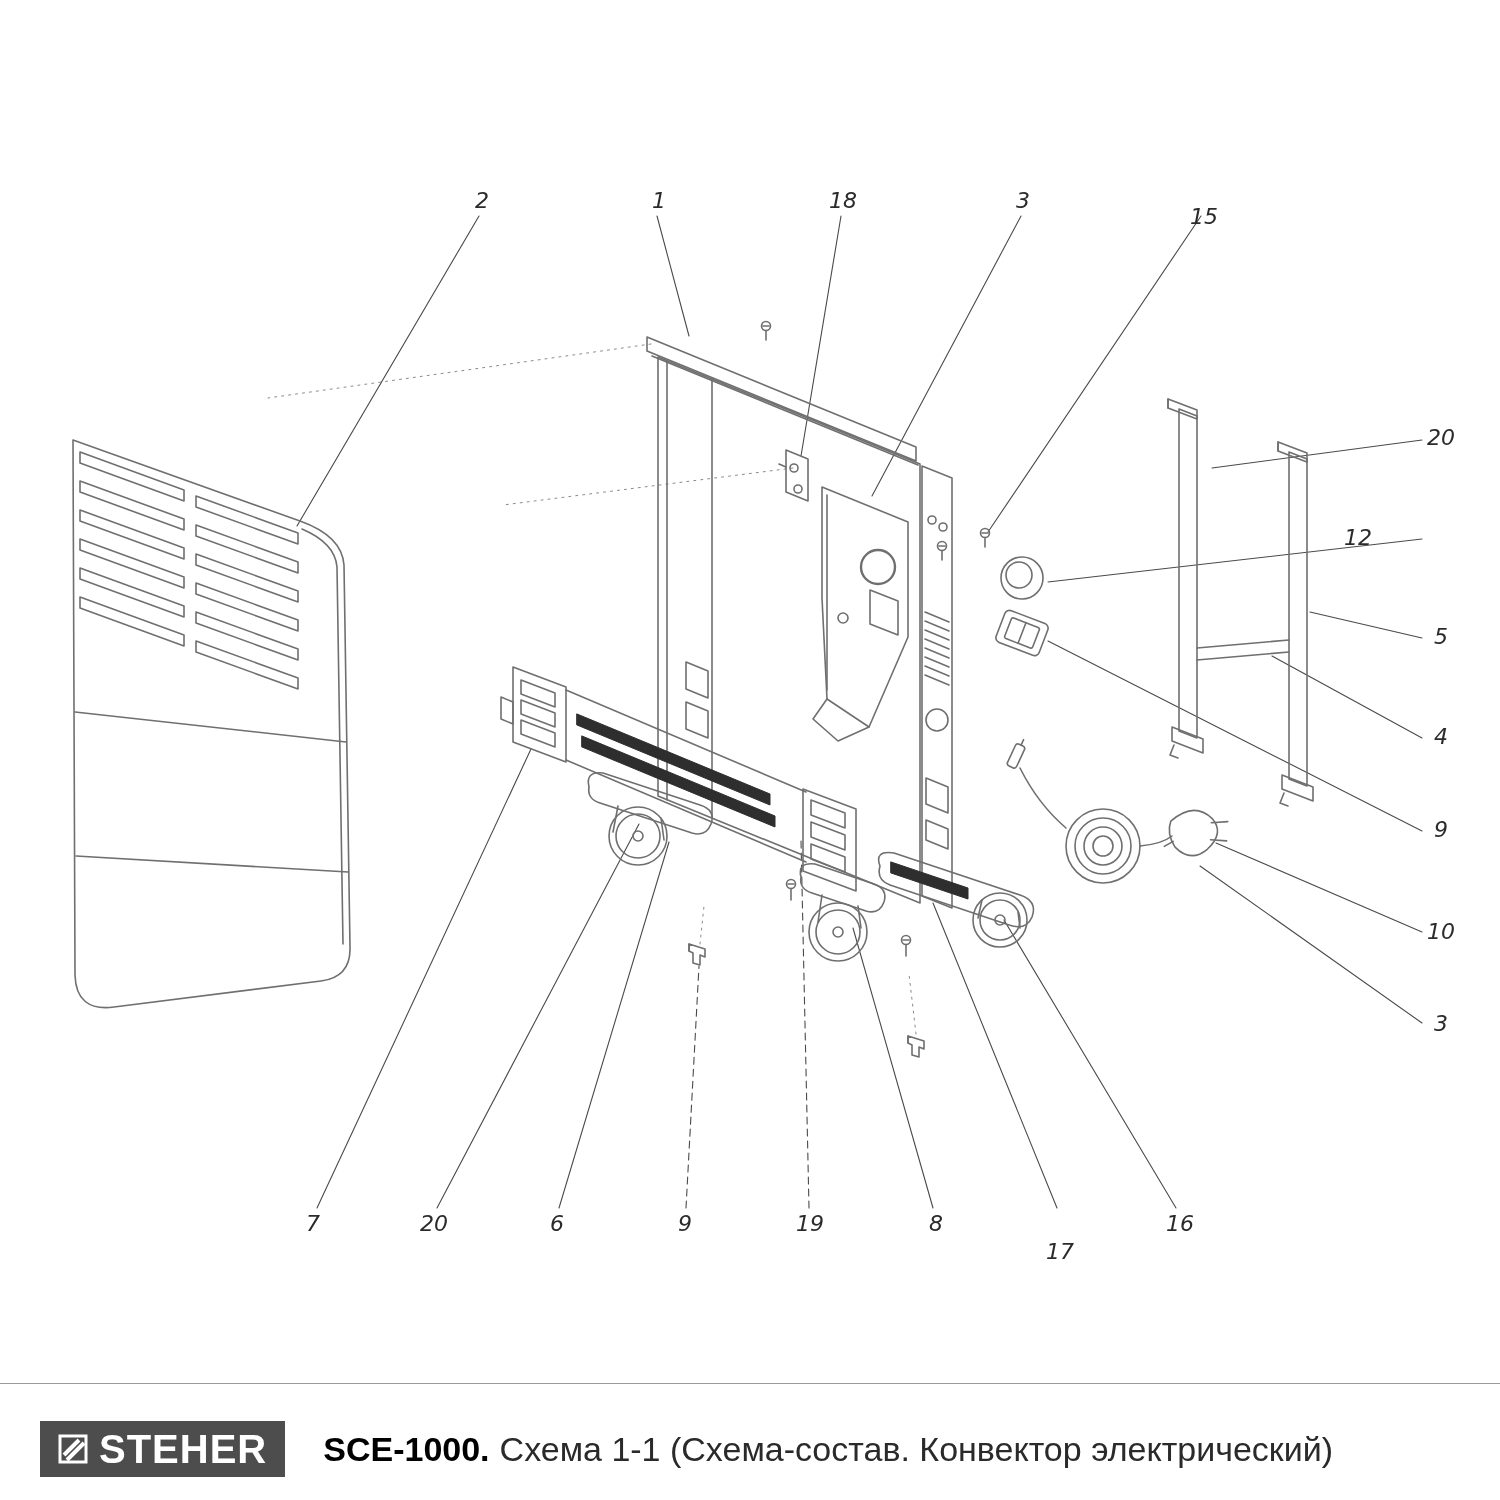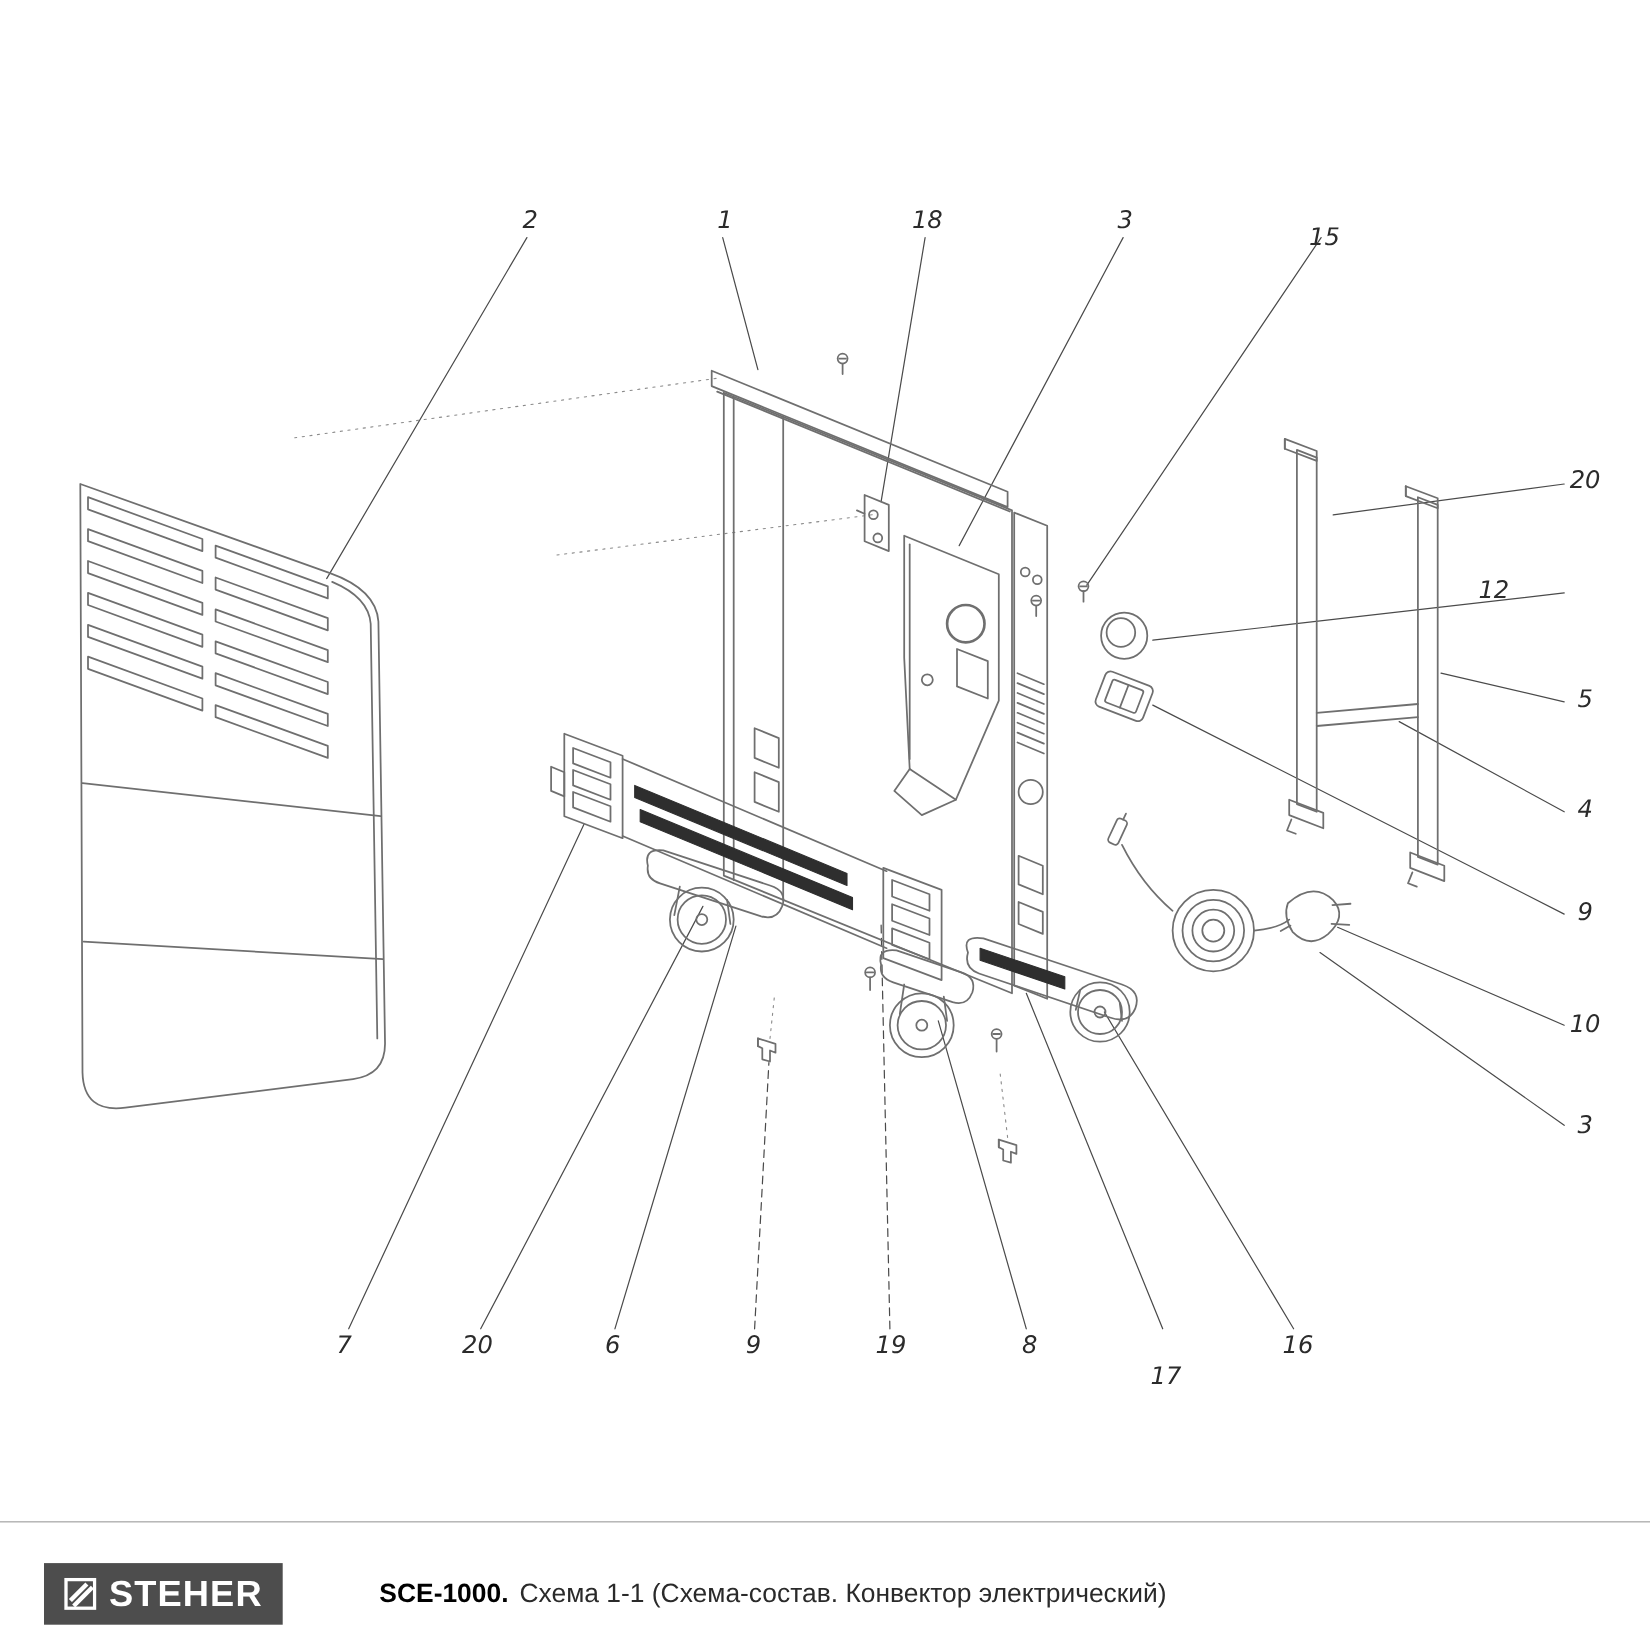--- a/index.html
+++ b/index.html
@@ -28,7 +28,7 @@
     background:#4d4d4d; color:#fff; display:flex; align-items:center; gap:11px;
     padding:9px 18px; height:38px; flex:0 0 auto;
   }
-  .logo-text { font-weight:bold; font-size:33px; letter-spacing:1px; }
+  .logo-text { font-weight:bold; font-size:40px; letter-spacing:1px; }
   .caption { font-size:24px; color:#2a2a2a; margin-left:88px; white-space:nowrap; }
   .caption .model { font-weight:bold; color:#000; margin-right:10px; }
 </style>

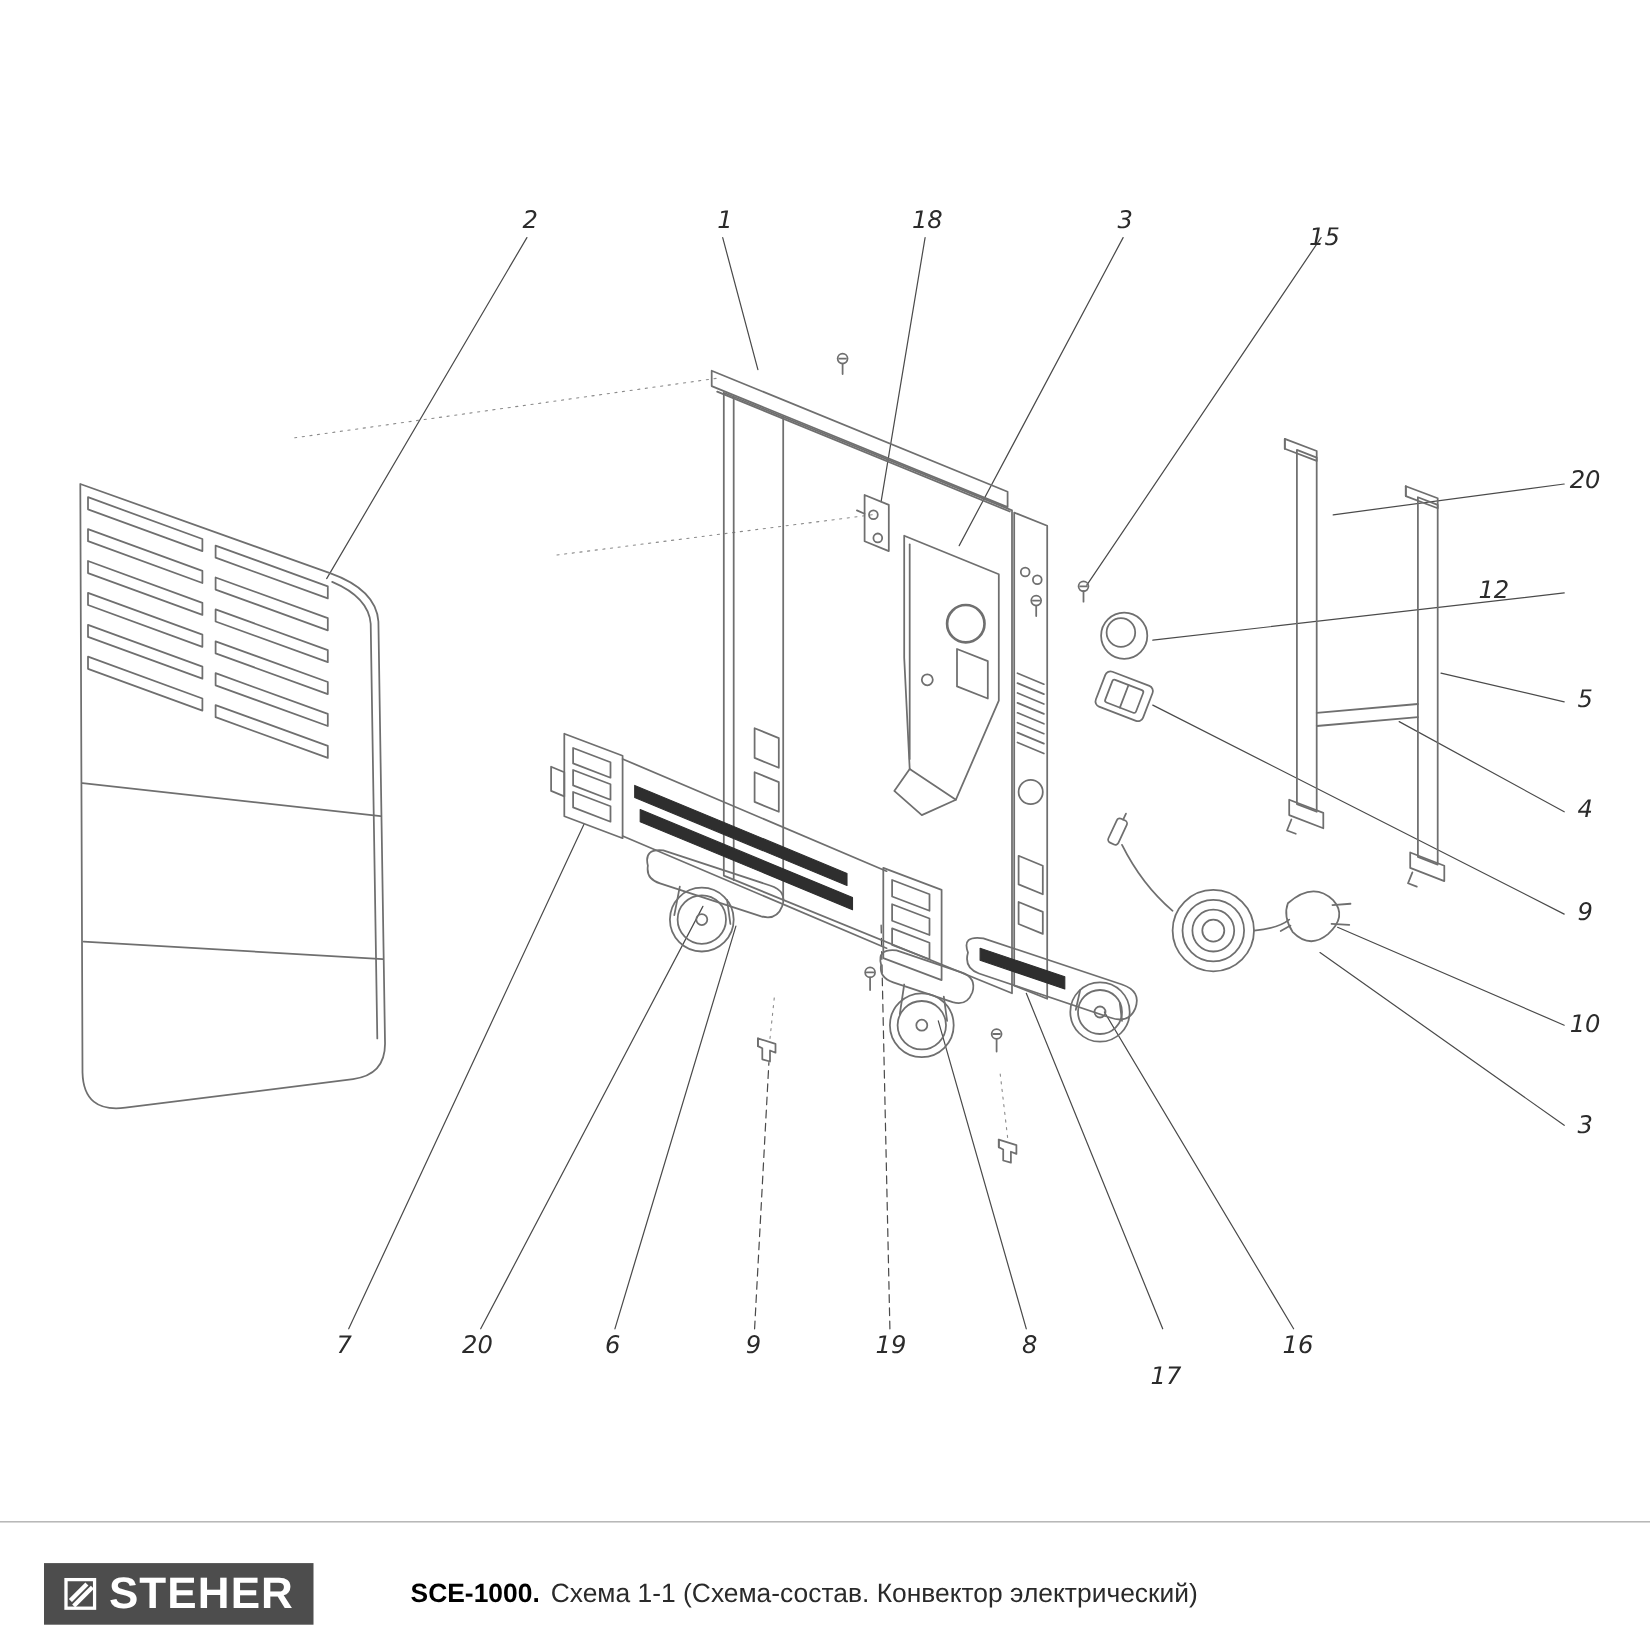--- a/index.html
+++ b/index.html
@@ -29,7 +29,7 @@
     padding:9px 18px; height:38px; flex:0 0 auto;
   }
   .logo-text { font-weight:bold; font-size:40px; letter-spacing:1px; }
-  .caption { font-size:24px; color:#2a2a2a; margin-left:88px; white-space:nowrap; }
+  .caption { font-size:34px; color:#2a2a2a; margin-left:38px; white-space:nowrap; }
   .caption .model { font-weight:bold; color:#000; margin-right:10px; }
 </style>
 </head>

